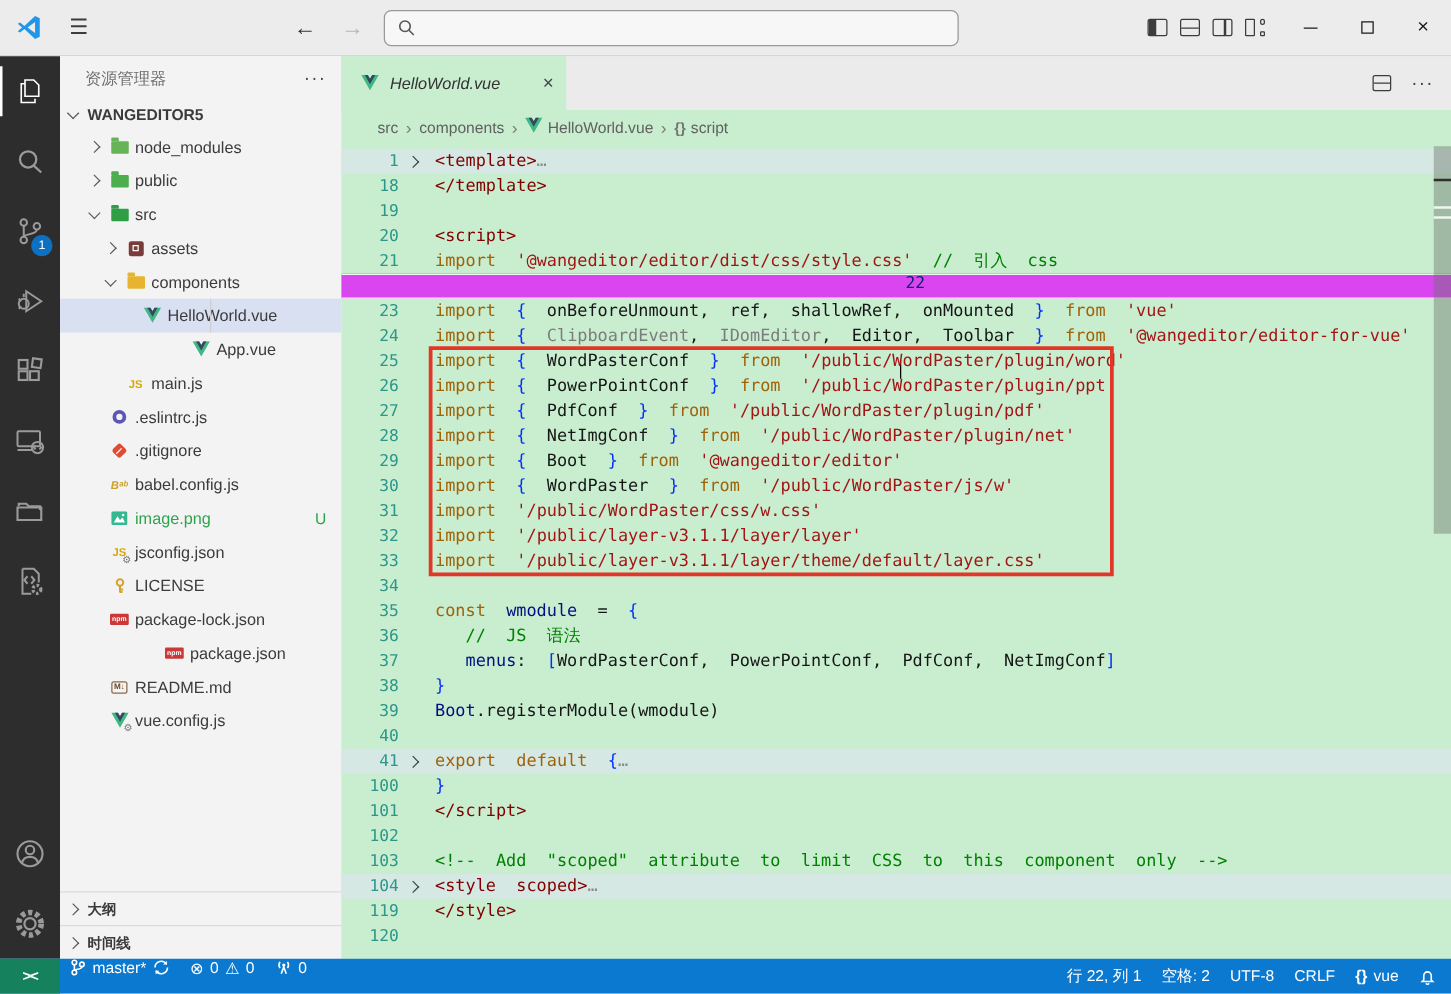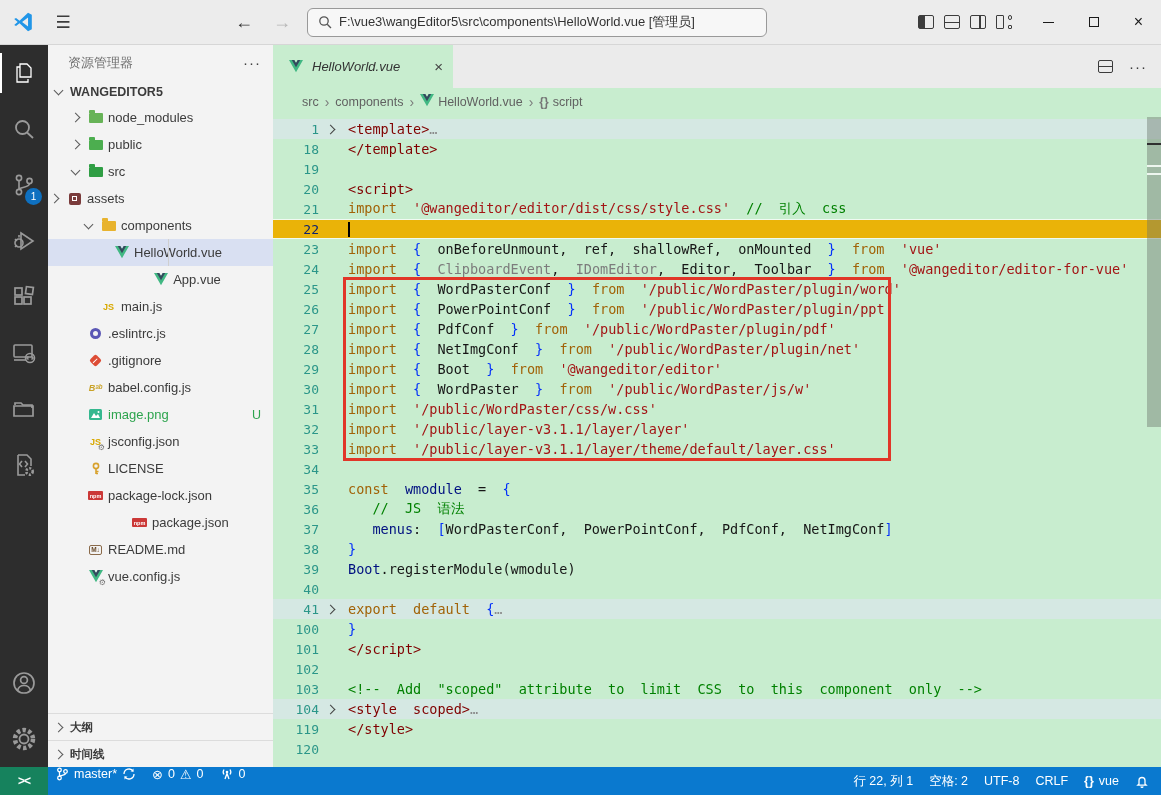--- a/index.html
+++ b/index.html
@@ -145,7 +145,6 @@
           <circle cx="6" cy="6" r="4.2"></circle>
           <path d="M9.2 9.2 13 13"></path>
         </svg>
-      <span>F:\vue3\wangEditor5\src\components\HelloWorld.vue [管理员]</span>
     </div>
     <div class="tb-spacer"></div>
     <div class="layout-icons">

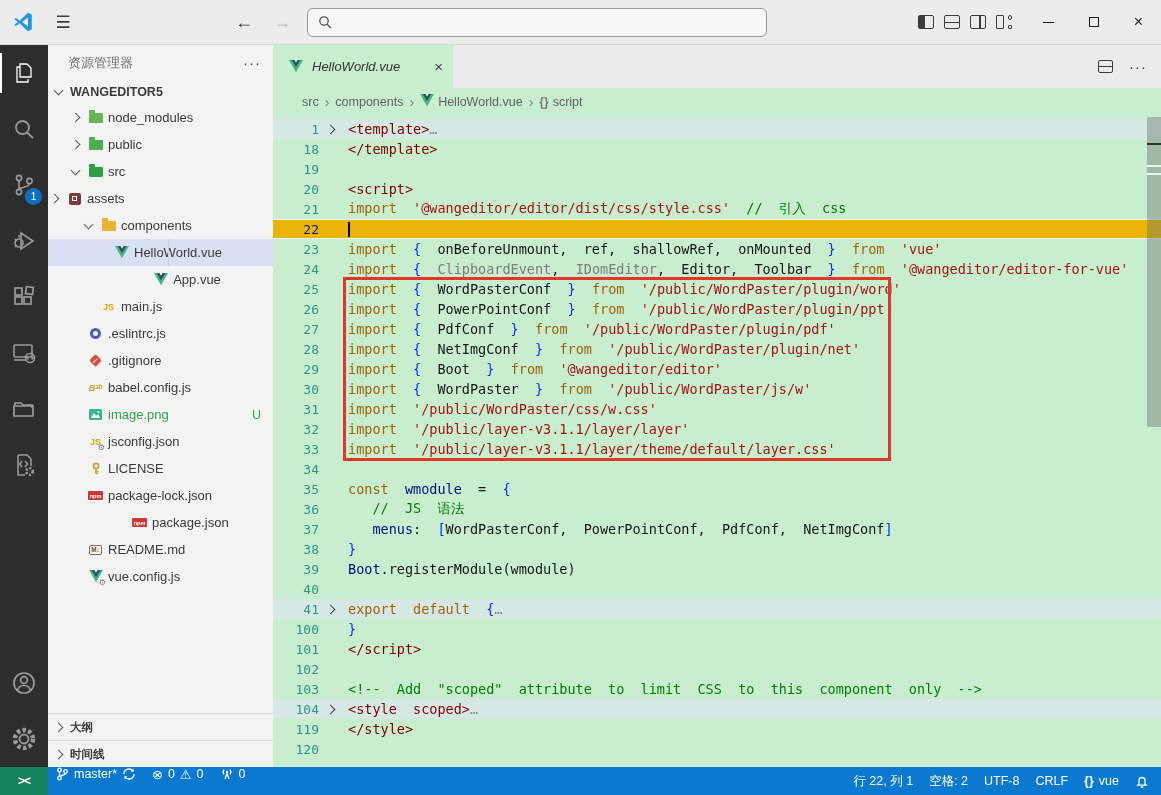--- a/index.html
+++ b/index.html
@@ -273,7 +273,7 @@
             </span>
             <span class="tree-label">src</span>
           </div>
-          <div class="tree-row" style="">
+          <div class="tree-row" style="padding-left: 34px;">
             <span class="chev right"></span>
             <span class="fi">
               <span class="fi-box" style="background:#7a3b3b">

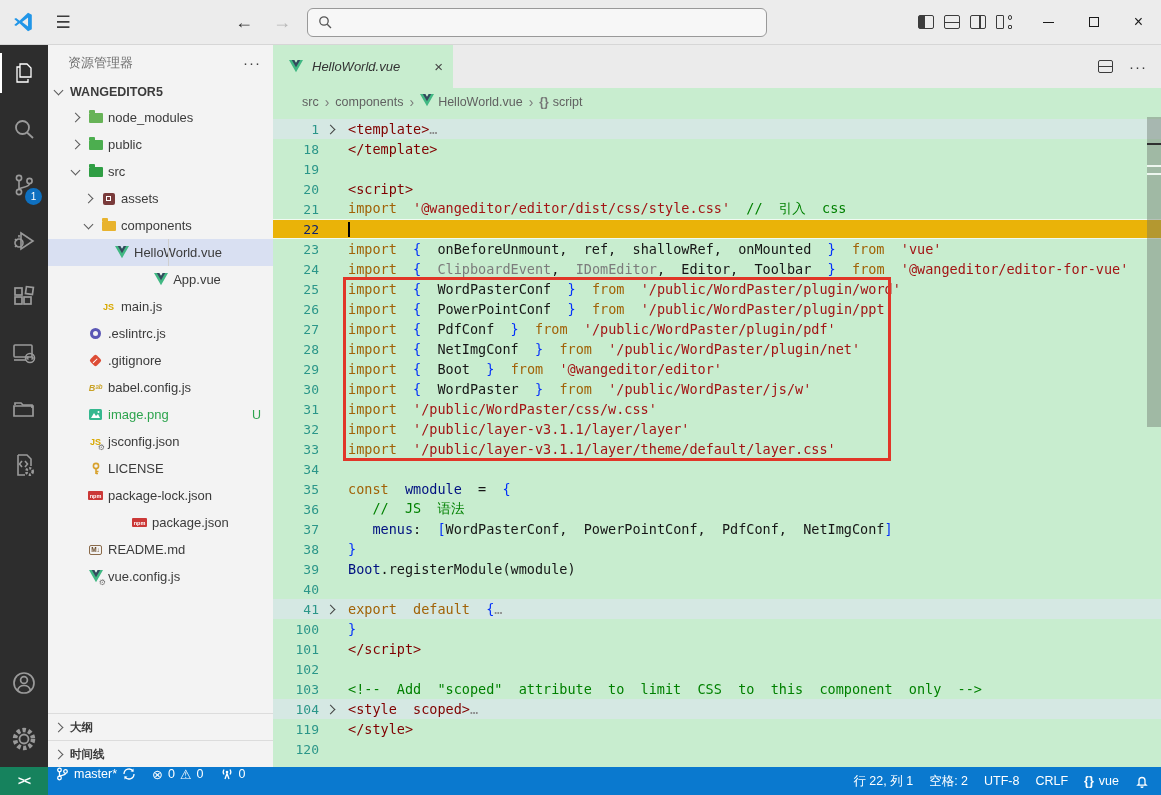--- a/index.html
+++ b/index.html
@@ -98,7 +98,7 @@
     font-family:"DejaVu Sans Mono","Liberation Mono",monospace; font-size:13.5px; }
   .code-line { height:20px; display:flex; align-items:center; white-space:pre; position:relative; }
   .code-line.hl-fold { background:#d5e8e3; }
-  .code-line.hl-cur { background:#eab308; box-shadow:0 1px 0 #f0faf2 inset, 0 -1px 0 #f0faf2 inset; }
+  .code-line.hl-cur { background:#d946ef; box-shadow:0 1px 0 #f0faf2 inset, 0 -1px 0 #f0faf2 inset;flex-direction:column; }
   .ln { width:46px; text-align:right; color:#2b9689; font-size:13px; flex:0 0 46px; }
   .hl-cur .ln { color:#0b216f; }
   .fold-col { width:22px; flex:0 0 22px; display:flex; align-items:center; justify-content:center; }

